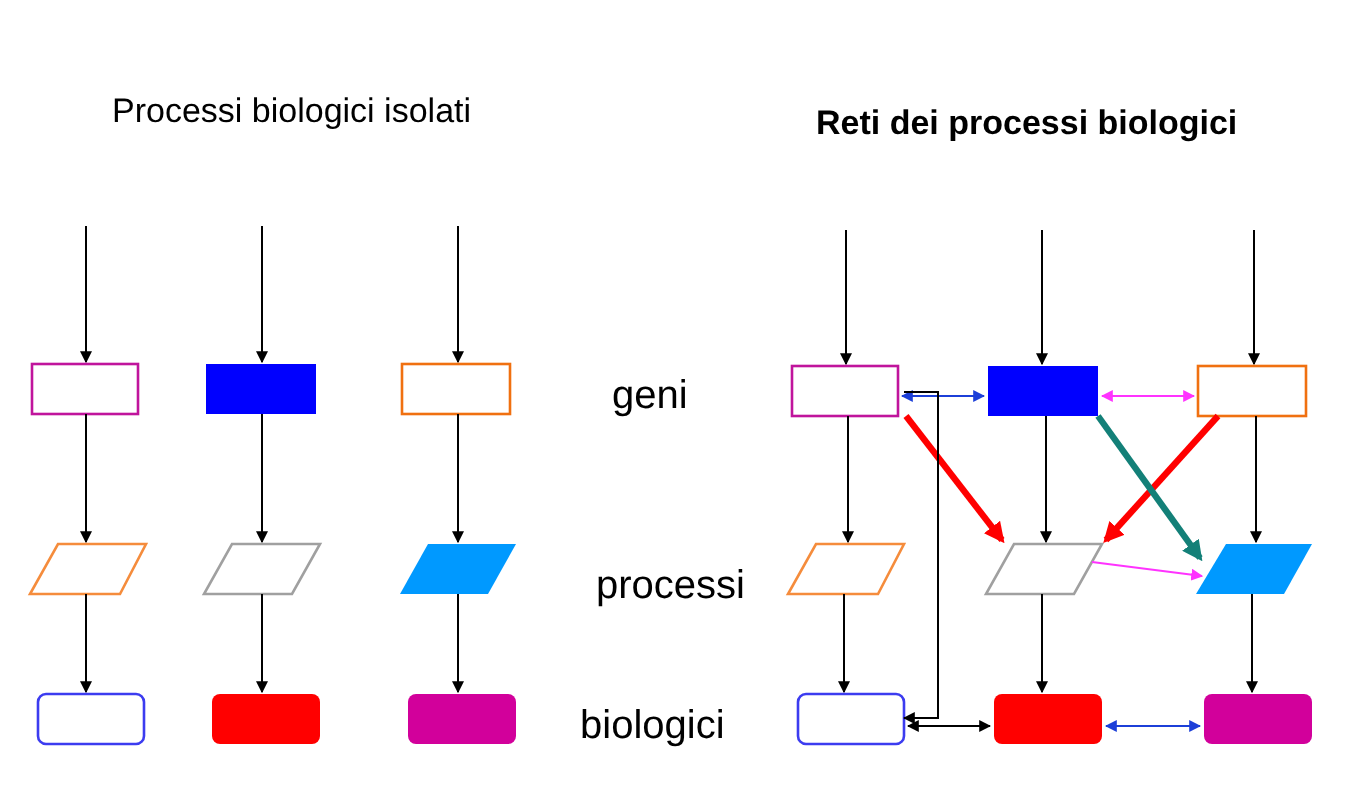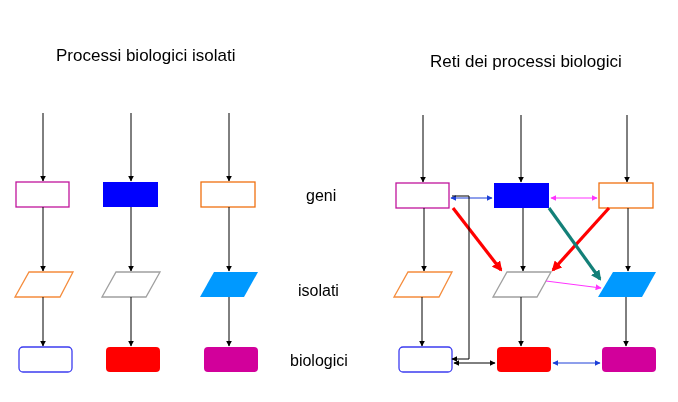--- a/index.html
+++ b/index.html
@@ -12,7 +12,7 @@
 <body>
 
 <div class="title" style="left:56px; top:46px;">Processi biologici isolati</div>
-<div class="title" style="left:430px; top:52px;">Reti dei processi biologici</div>
+<div class="title" style="left:408px; top:52px;font-weight:bold;">Reti dei processi biologici</div>
 
 <div class="row-label" style="left:306px; top:187px;">geni</div>
 <div class="row-label" style="left:298px; top:282px;">isolati</div>

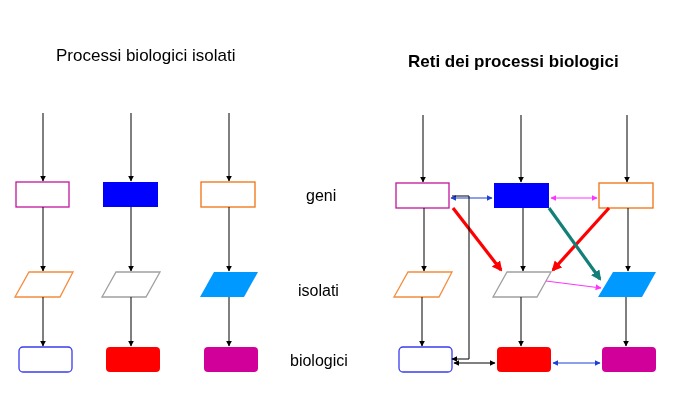--- a/index.html
+++ b/index.html
@@ -5,7 +5,7 @@
   html, body { margin: 0; padding: 0; background: #ffffff; }
   body { width: 678px; height: 402px; position: relative; overflow: hidden; font-family: "Liberation Sans", sans-serif; }
   .title { position: absolute; font-size: 17px; color: #000; white-space: nowrap; }
-  .row-label { position: absolute; font-size: 16px; color: #000; white-space: nowrap; }
+  .row-label { position: absolute; font-size: 20px; color: #000; white-space: nowrap; }
   svg#diagram { position: absolute; left: 0; top: 0; }
 </style>
 </head>

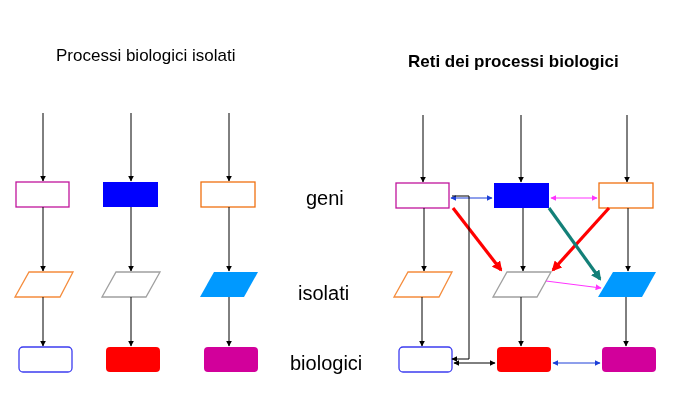--- a/index.html
+++ b/index.html
@@ -15,7 +15,7 @@
 <div class="title" style="left:408px; top:52px;font-weight:bold;">Reti dei processi biologici</div>
 
 <div class="row-label" style="left:306px; top:187px;">geni</div>
-<div class="row-label" style="left:298px; top:282px;">isolati</div>
+<div class="row-label" style="left:298px; top:282px;">processi</div>
 <div class="row-label" style="left:290px; top:352px;">biologici</div>
 
 <svg id="diagram" width="678" height="402" viewBox="0 0 678 402">

